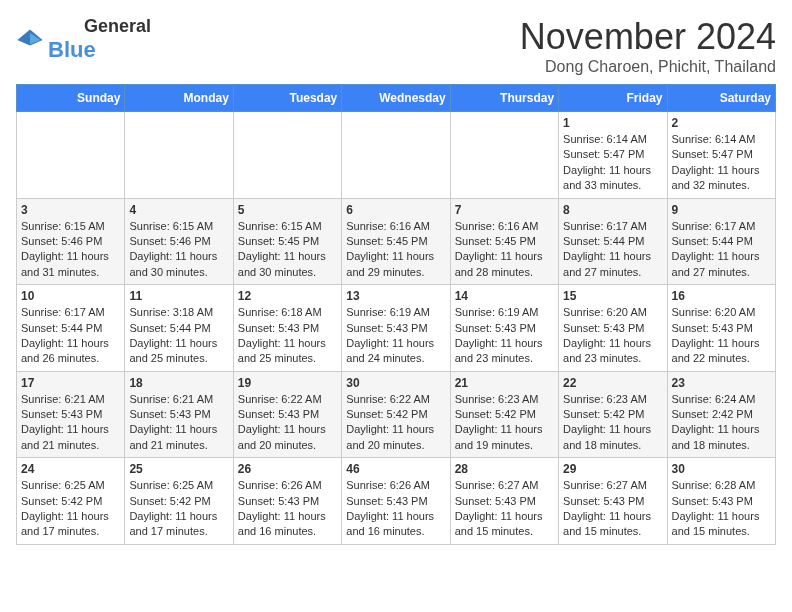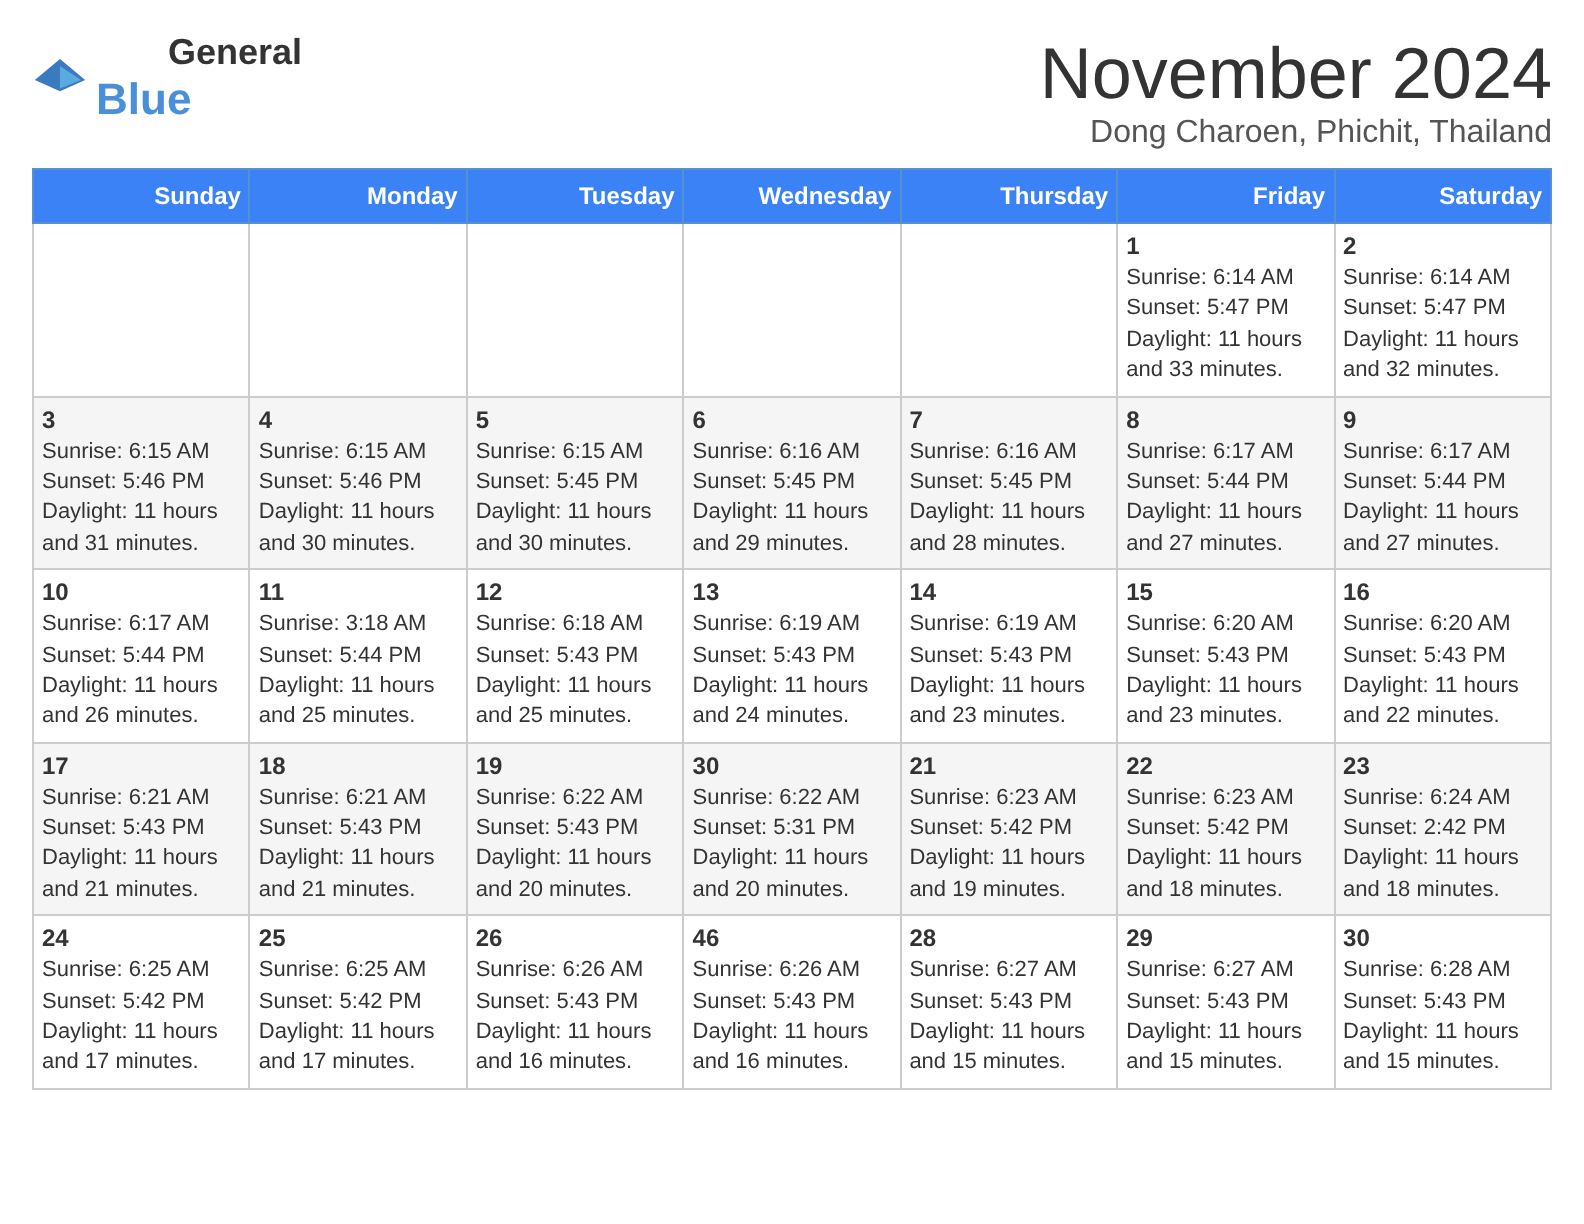--- a/index.html
+++ b/index.html
@@ -271,7 +271,7 @@
         <td>
           <span class="day-number">30</span>
           <div class="day-detail">Sunrise: 6:22 AM
-Sunset: 5:31 PM
+Sunset: 5:42 PM
 Daylight: 11 hours
 and 20 minutes.</div>
         </td>

